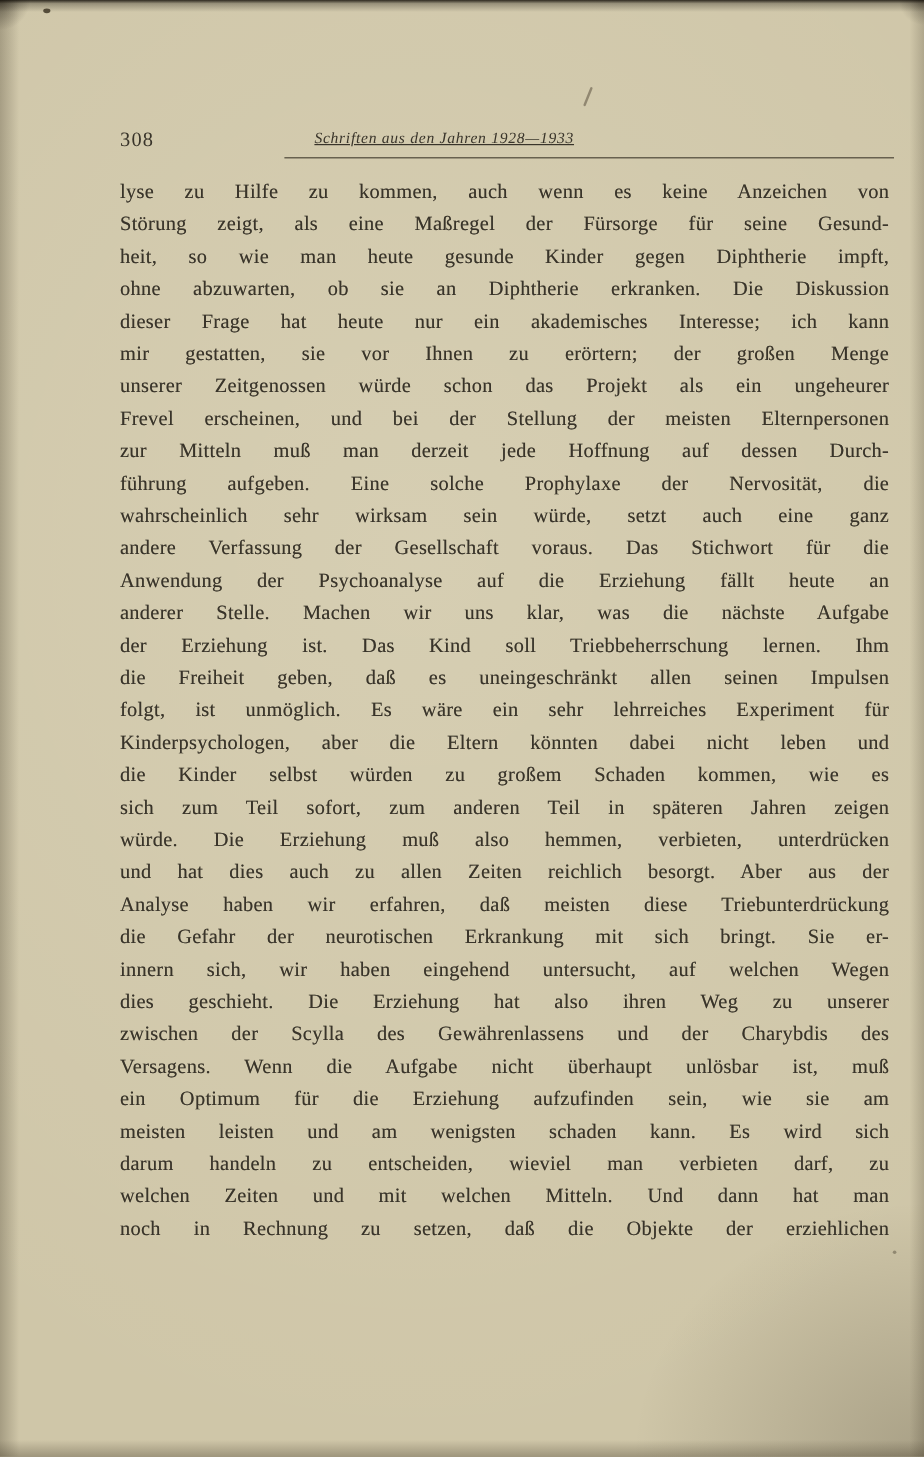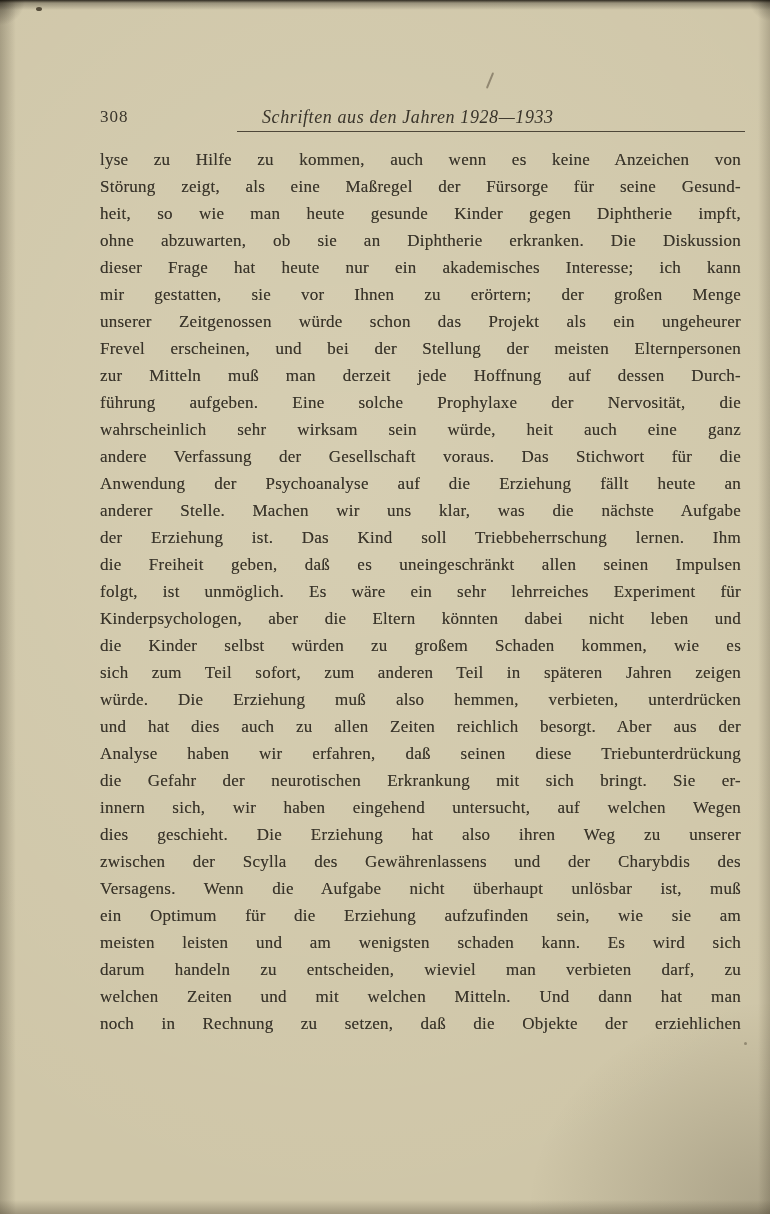--- a/index.html
+++ b/index.html
@@ -43,9 +43,10 @@
     position: absolute;
     left: 162px; top: 7px;
     font-style: italic;
-    font-size: 18px;
+    font-size: 13px;
     letter-spacing: 0.6px;
     white-space: nowrap;
+    text-decoration: underline;
   }
   .header-rule {
     position: absolute;

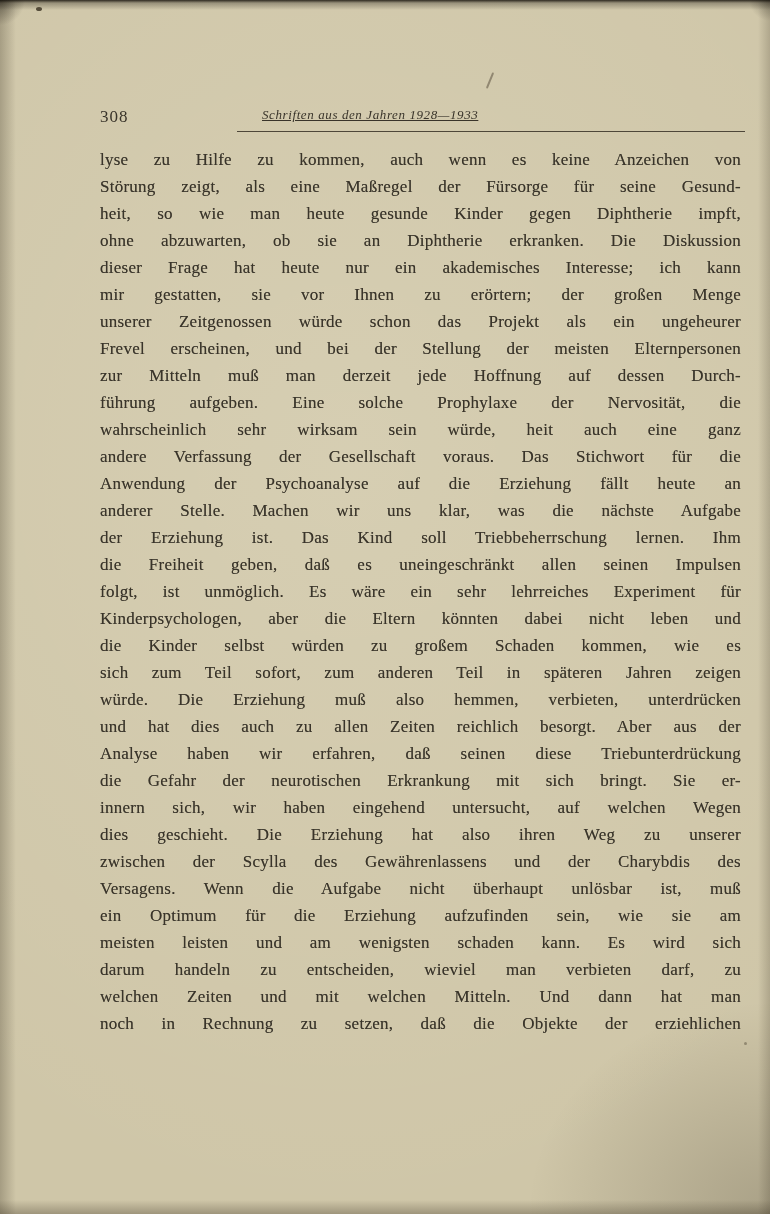--- a/index.html
+++ b/index.html
@@ -112,7 +112,7 @@
         <div class="line">Frevel erscheinen, und bei der Stellung der meisten Elternpersonen</div>
         <div class="line">zur Mitteln muß man derzeit jede Hoffnung auf dessen Durch-</div>
         <div class="line">führung aufgeben. Eine solche Prophylaxe der Nervosität, die</div>
-        <div class="line">wahrscheinlich sehr wirksam sein würde, heit auch eine ganz</div>
+        <div class="line">wahrscheinlich sehr wirksam sein würde, setzt auch eine ganz</div>
         <div class="line">andere Verfassung der Gesellschaft voraus. Das Stichwort für die</div>
         <div class="line">Anwendung der Psychoanalyse auf die Erziehung fällt heute an</div>
         <div class="line">anderer Stelle. Machen wir uns klar, was die nächste Aufgabe</div>

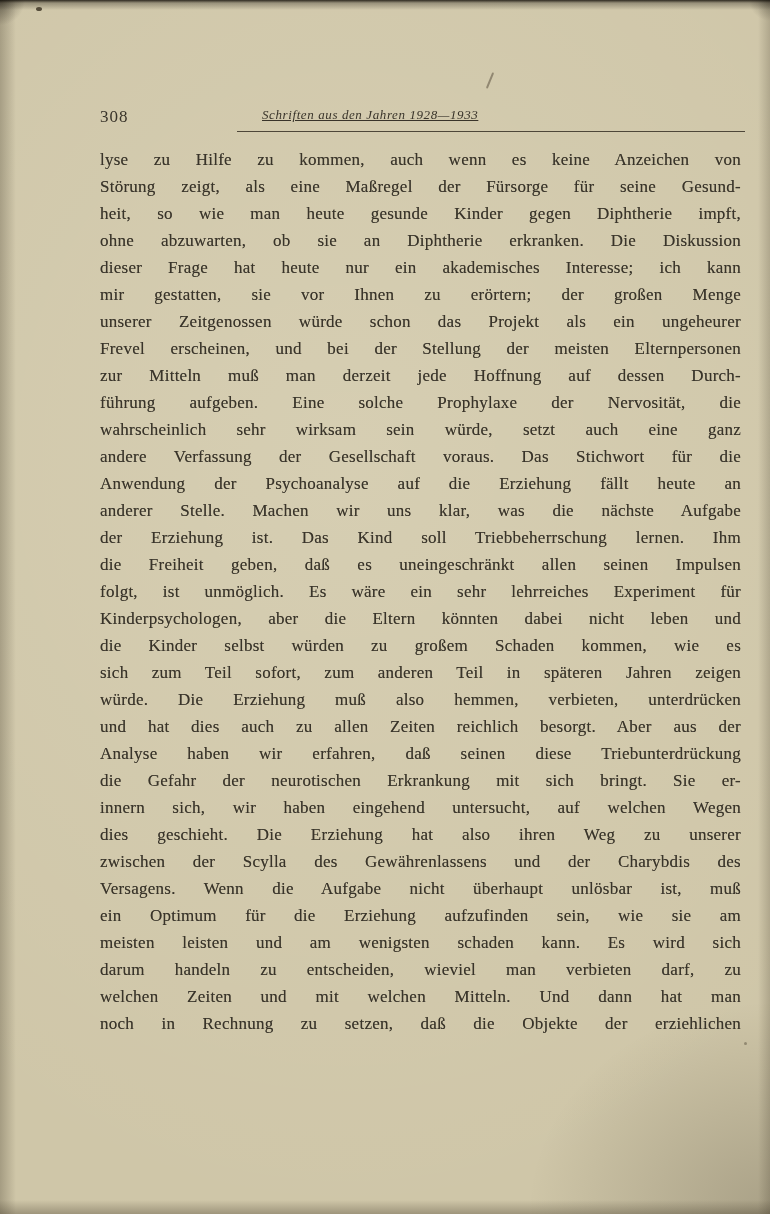--- a/index.html
+++ b/index.html
@@ -124,7 +124,7 @@
         <div class="line">sich zum Teil sofort, zum anderen Teil in späteren Jahren zeigen</div>
         <div class="line">würde. Die Erziehung muß also hemmen, verbieten, unterdrücken</div>
         <div class="line">und hat dies auch zu allen Zeiten reichlich besorgt. Aber aus der</div>
-        <div class="line">Analyse haben wir erfahren, daß seinen diese Triebunterdrückung</div>
+        <div class="line">Analyse haben wir erfahren, daß meisten diese Triebunterdrückung</div>
         <div class="line">die Gefahr der neurotischen Erkrankung mit sich bringt. Sie er-</div>
         <div class="line">innern sich, wir haben eingehend untersucht, auf welchen Wegen</div>
         <div class="line">dies geschieht. Die Erziehung hat also ihren Weg zu unserer</div>

